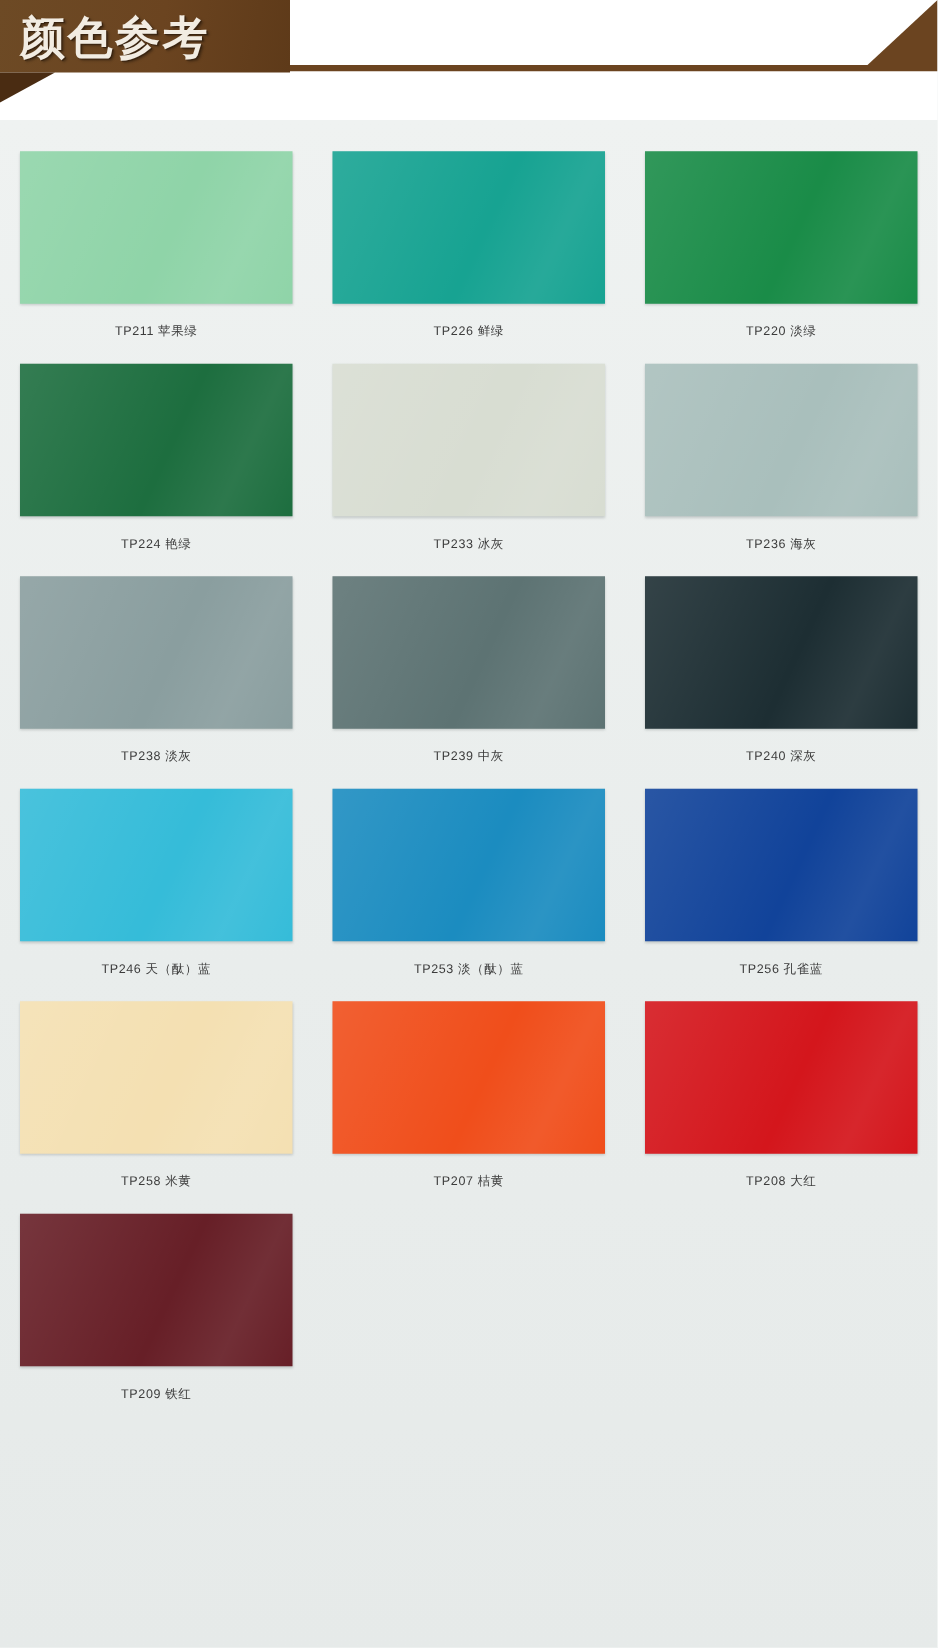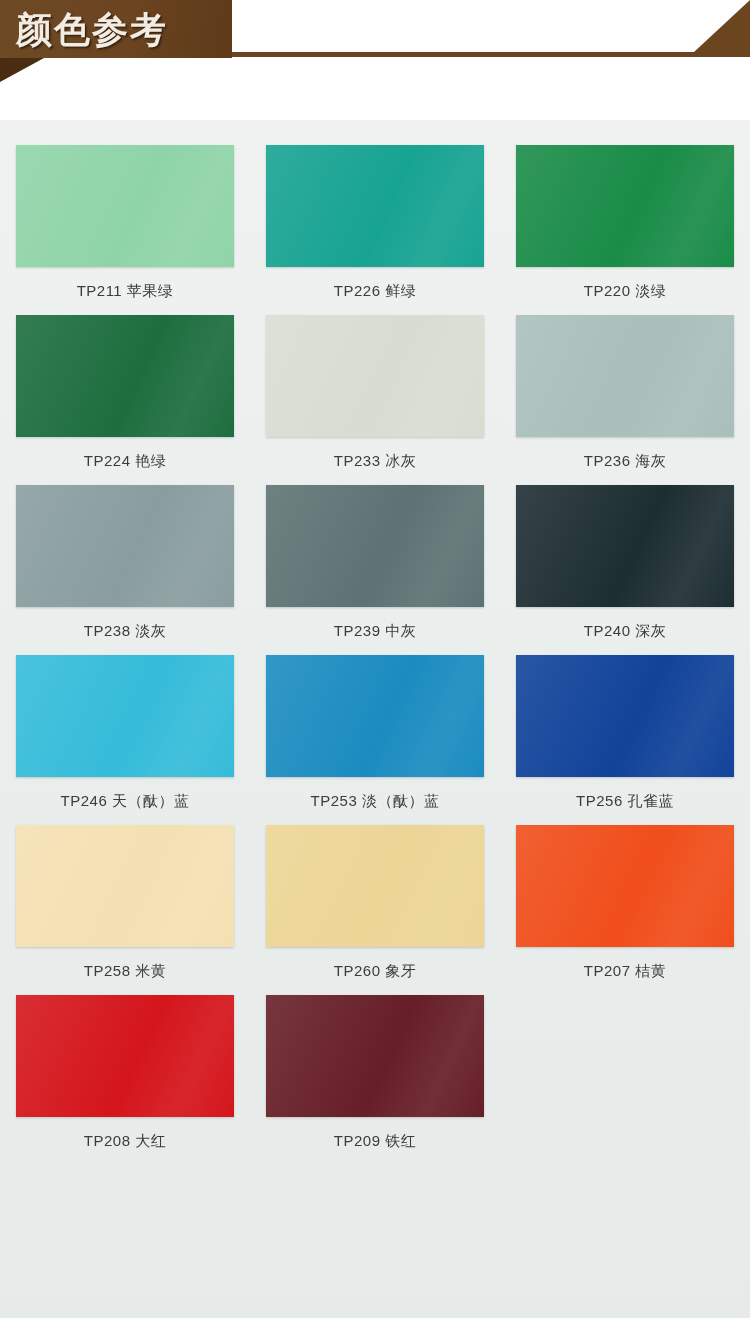--- a/index.html
+++ b/index.html
@@ -18,7 +18,7 @@
   .header {
     position: relative;
     width: 750px;
-    height: 120px;
+    height: 96px;
     background: #ffffff;
   }
   .header-banner {

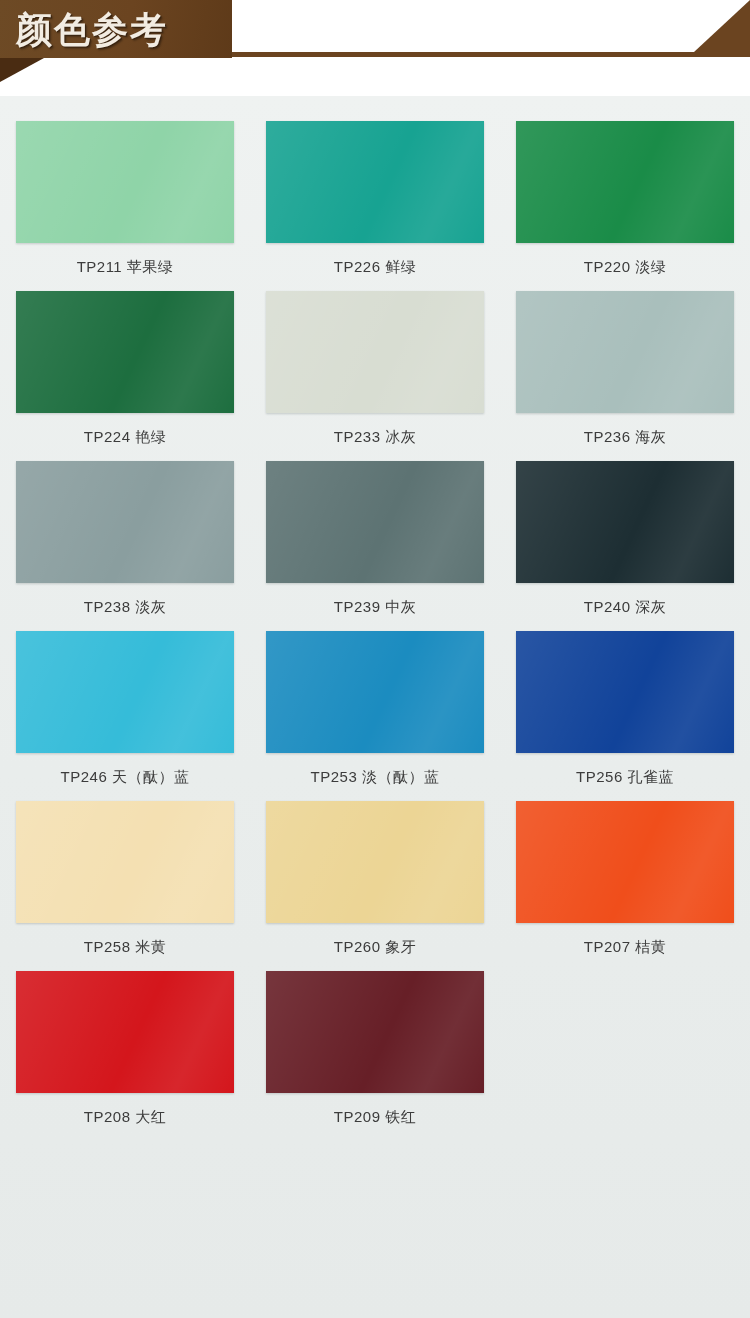--- a/index.html
+++ b/index.html
@@ -109,7 +109,7 @@
   }
   .label {
     margin-top: 15px;
-    font-size: 15px;
+    font-size: 10px;
     color: #3c3c3c;
     letter-spacing: 0.5px;
     white-space: nowrap;

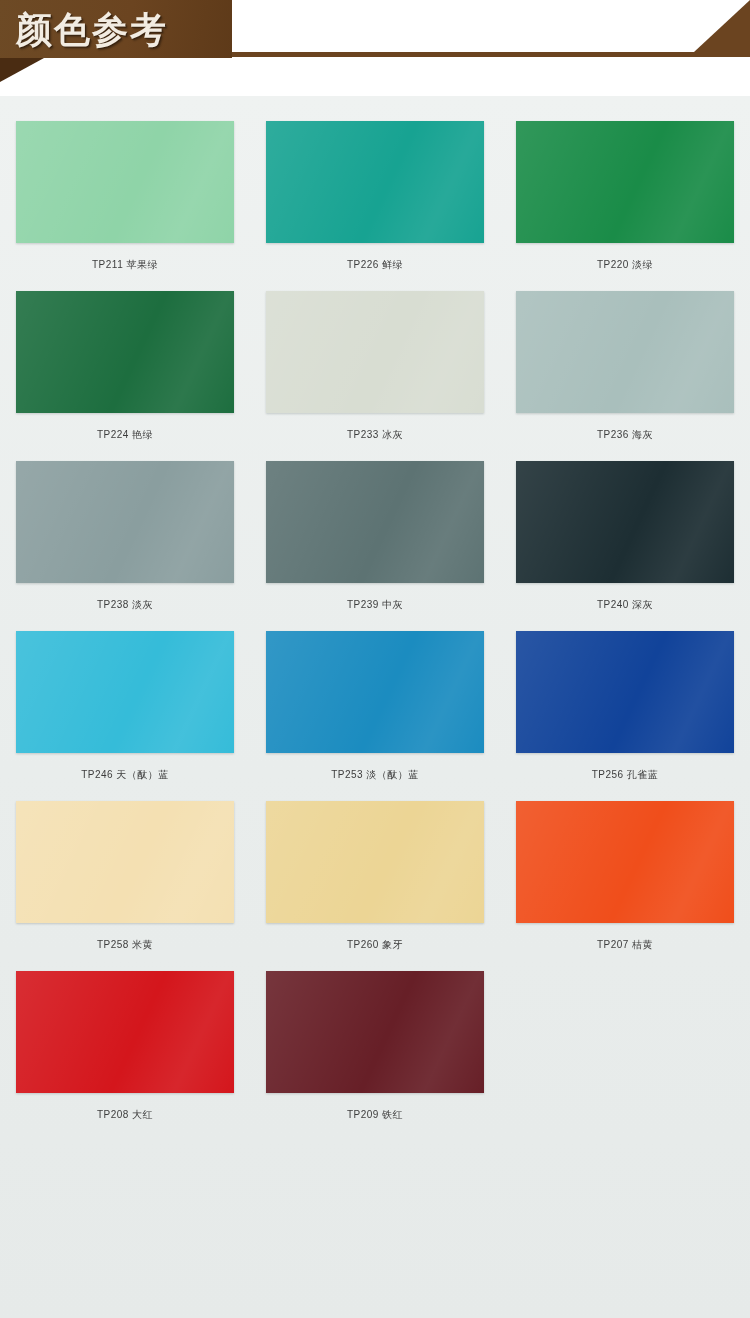--- a/index.html
+++ b/index.html
@@ -207,12 +207,6 @@
         <div class="label">TP258 米黄</div>
       </div>
       <div class="cell">
-        <div class="swatch" style="background: rgb(236, 213, 149);">
-          <div class="swatch-gloss"></div>
-        </div>
-        <div class="label">TP260 象牙</div>
-      </div>
-      <div class="cell">
         <div class="swatch" style="background: rgb(240, 78, 27);">
           <div class="swatch-gloss"></div>
         </div>

